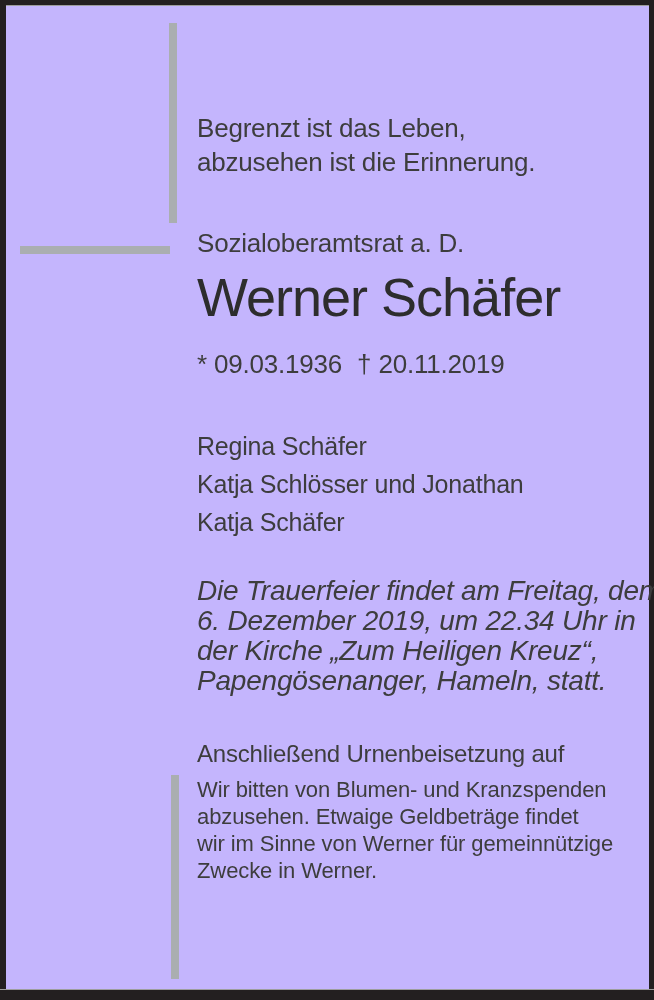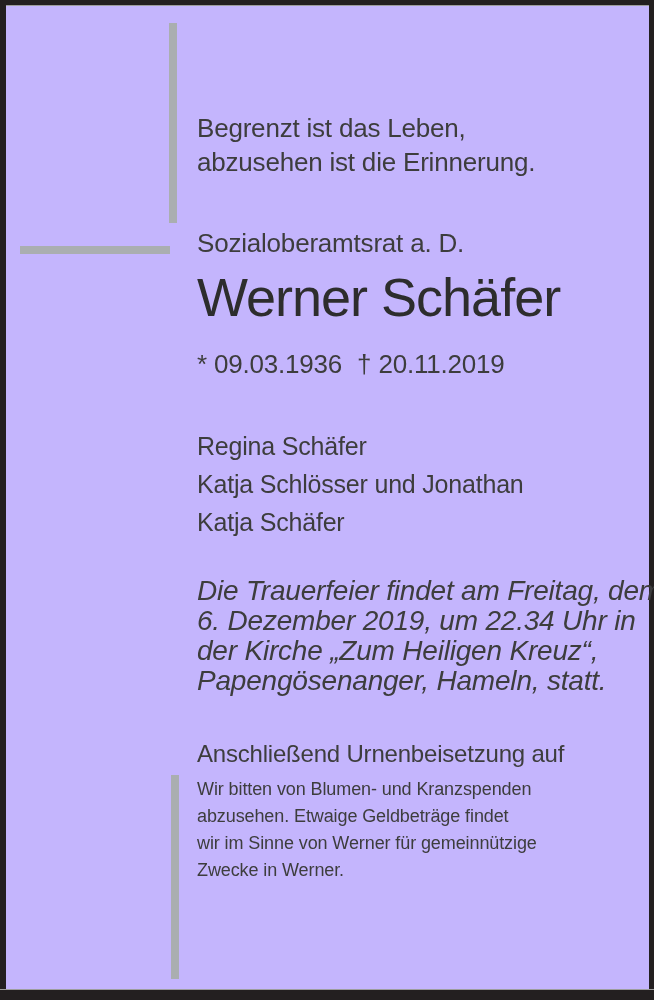--- a/index.html
+++ b/index.html
@@ -83,7 +83,7 @@
   }
   .donations {
     top:776px;
-    font-size:18px;
+    font-size:22px;
     line-height:27px;
     letter-spacing:-0.1px;
   }

